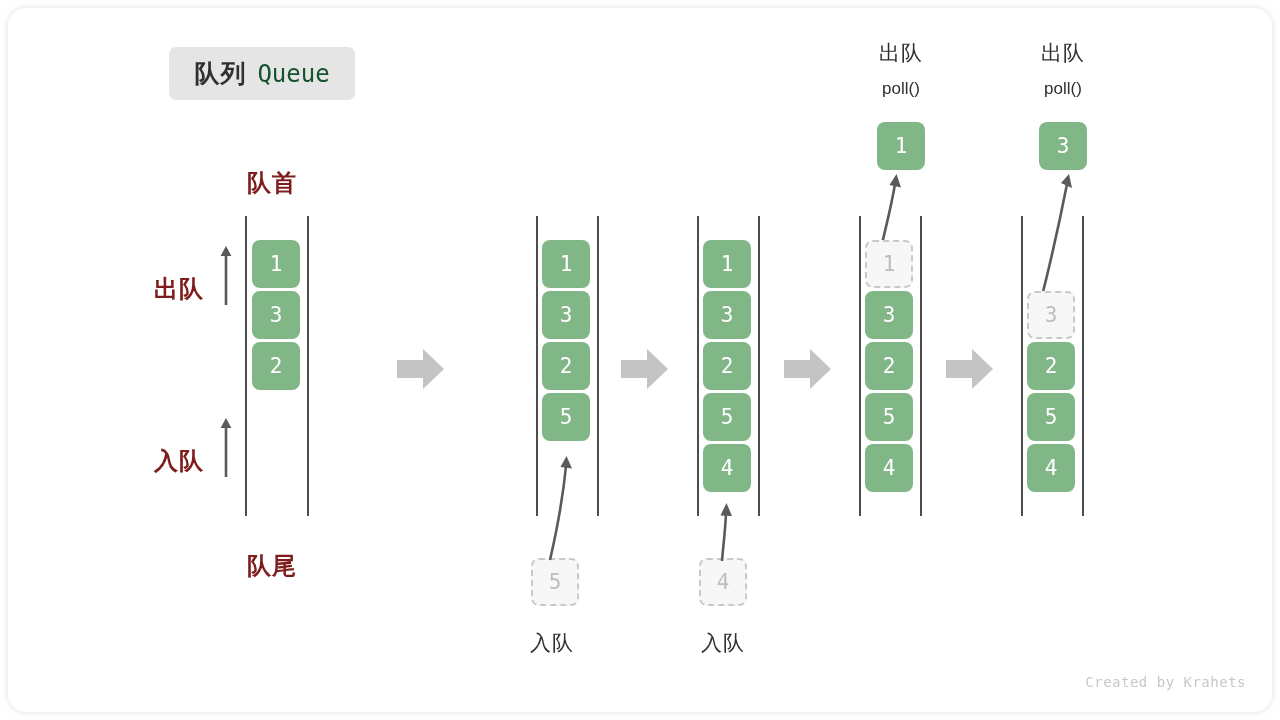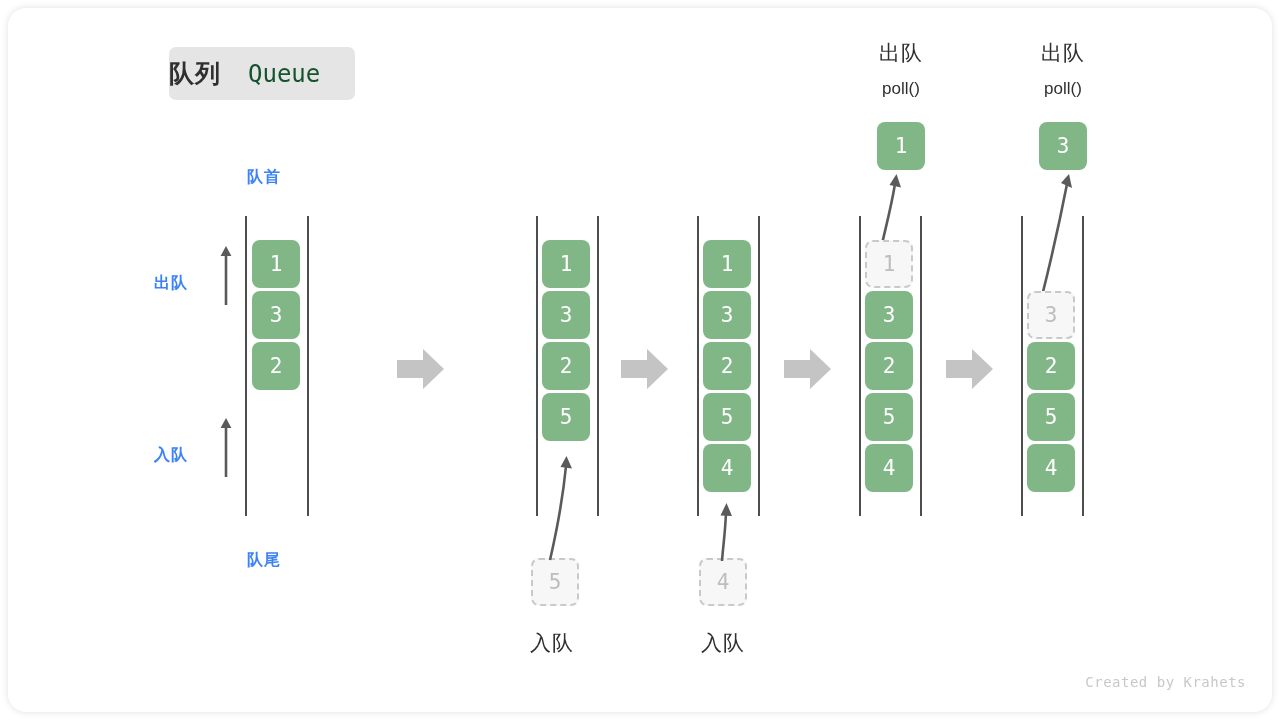--- a/index.html
+++ b/index.html
@@ -36,7 +36,8 @@
     border-radius: 7px;
     display: flex;
     align-items: center;
-    gap: 27px;
+    justify-content: center;
+    gap: 11px;
   }
   #title-badge .cn {
     font-size: 25px;

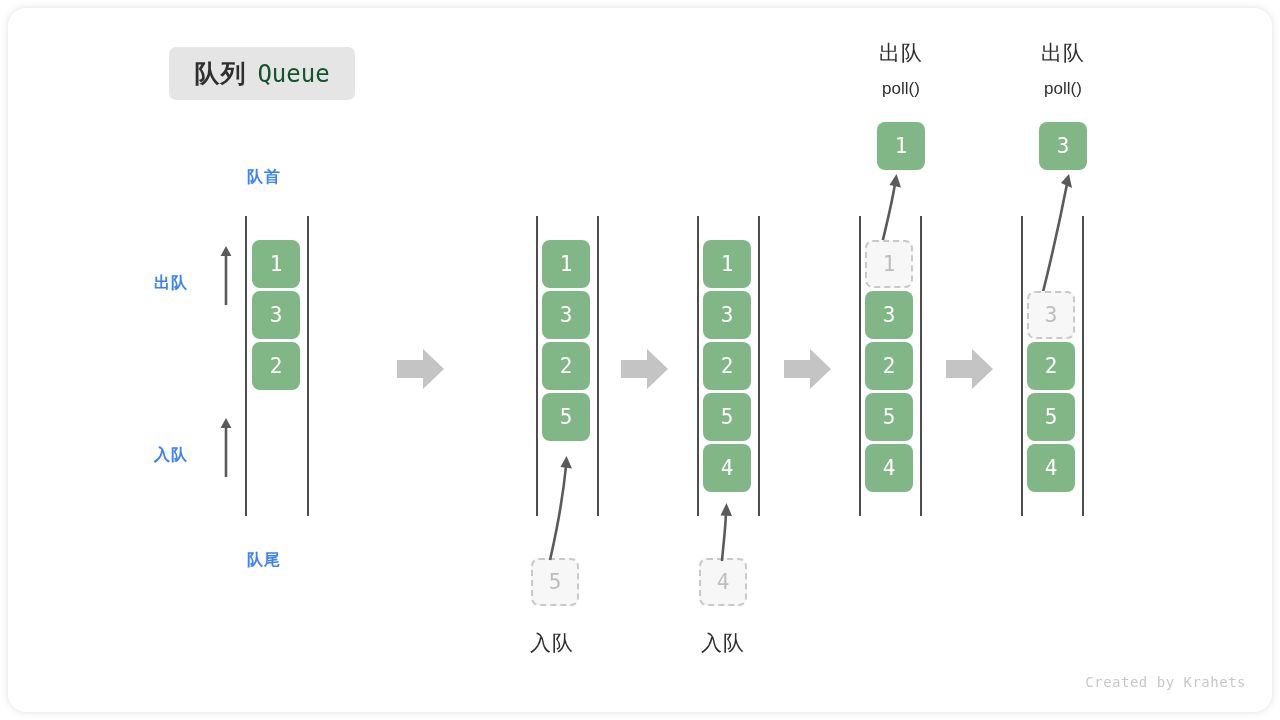--- a/index.html
+++ b/index.html
@@ -53,9 +53,9 @@
 
   
   .cn-bold {
-    font-size: 16px;
+    font-size: 24px;
     font-weight: bold;
-    color: #3b82f6;
+    color: #7f1d1d;
     letter-spacing: 1px;
     white-space: nowrap;
   }

